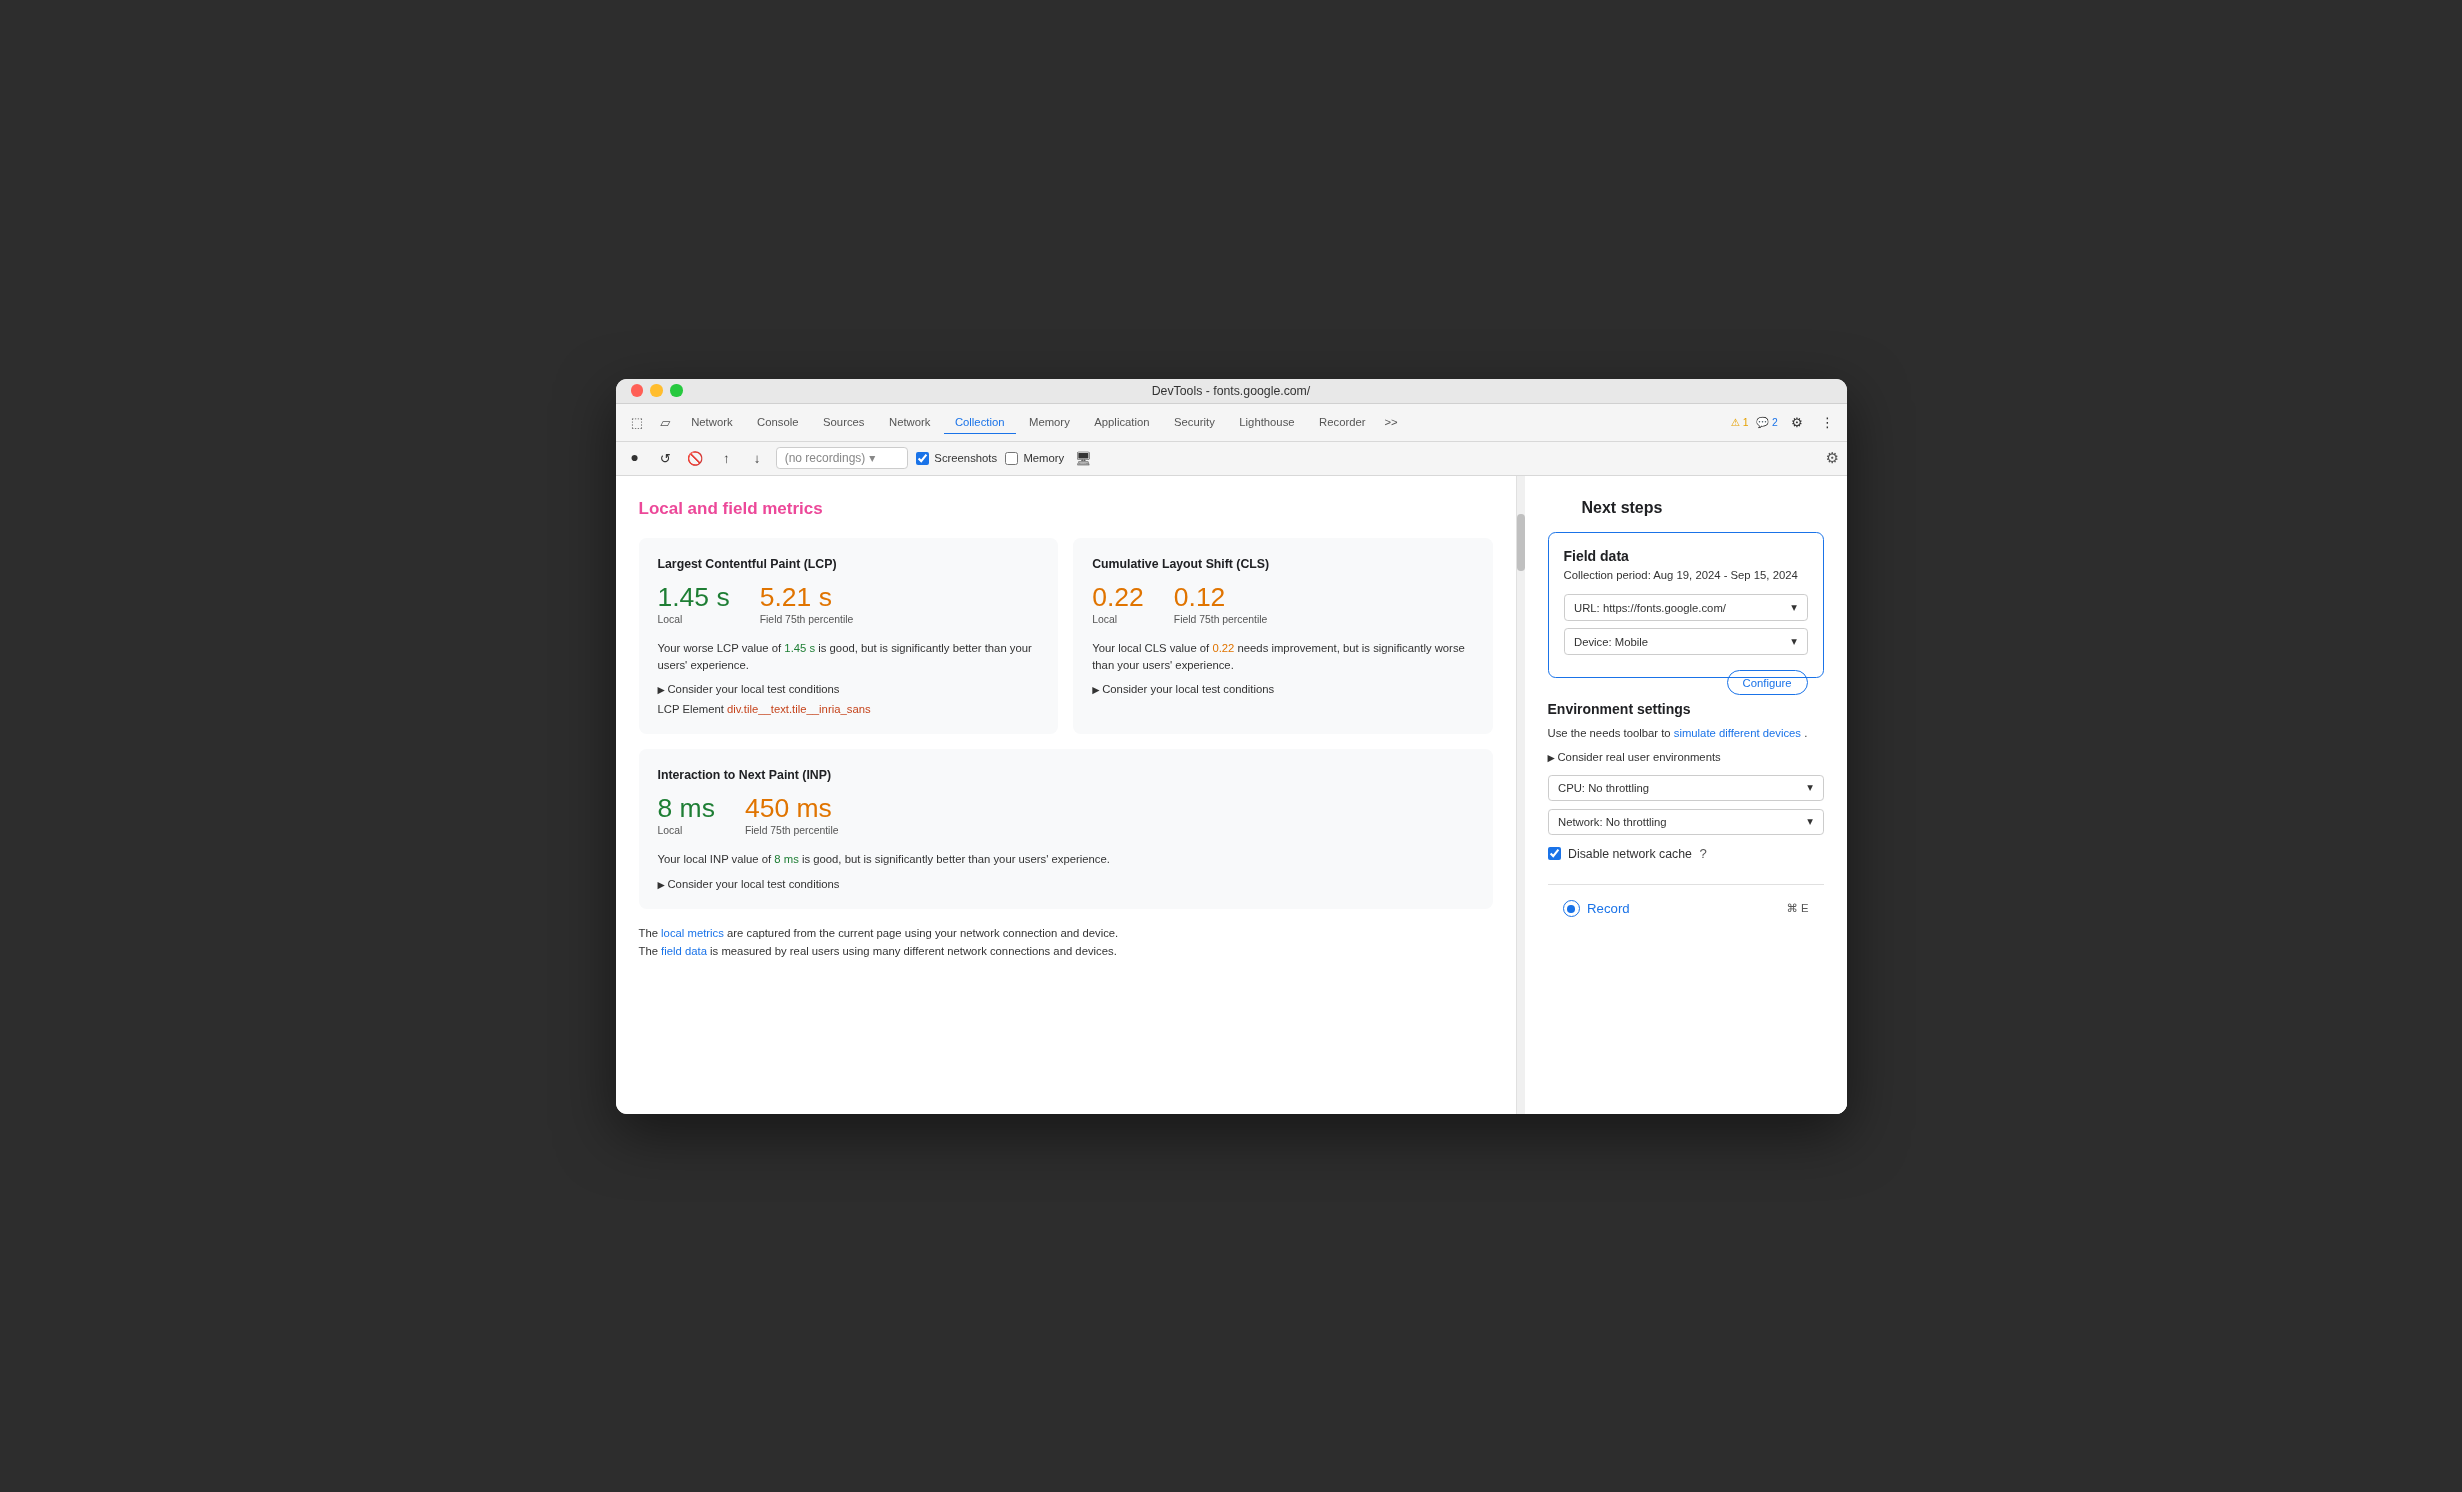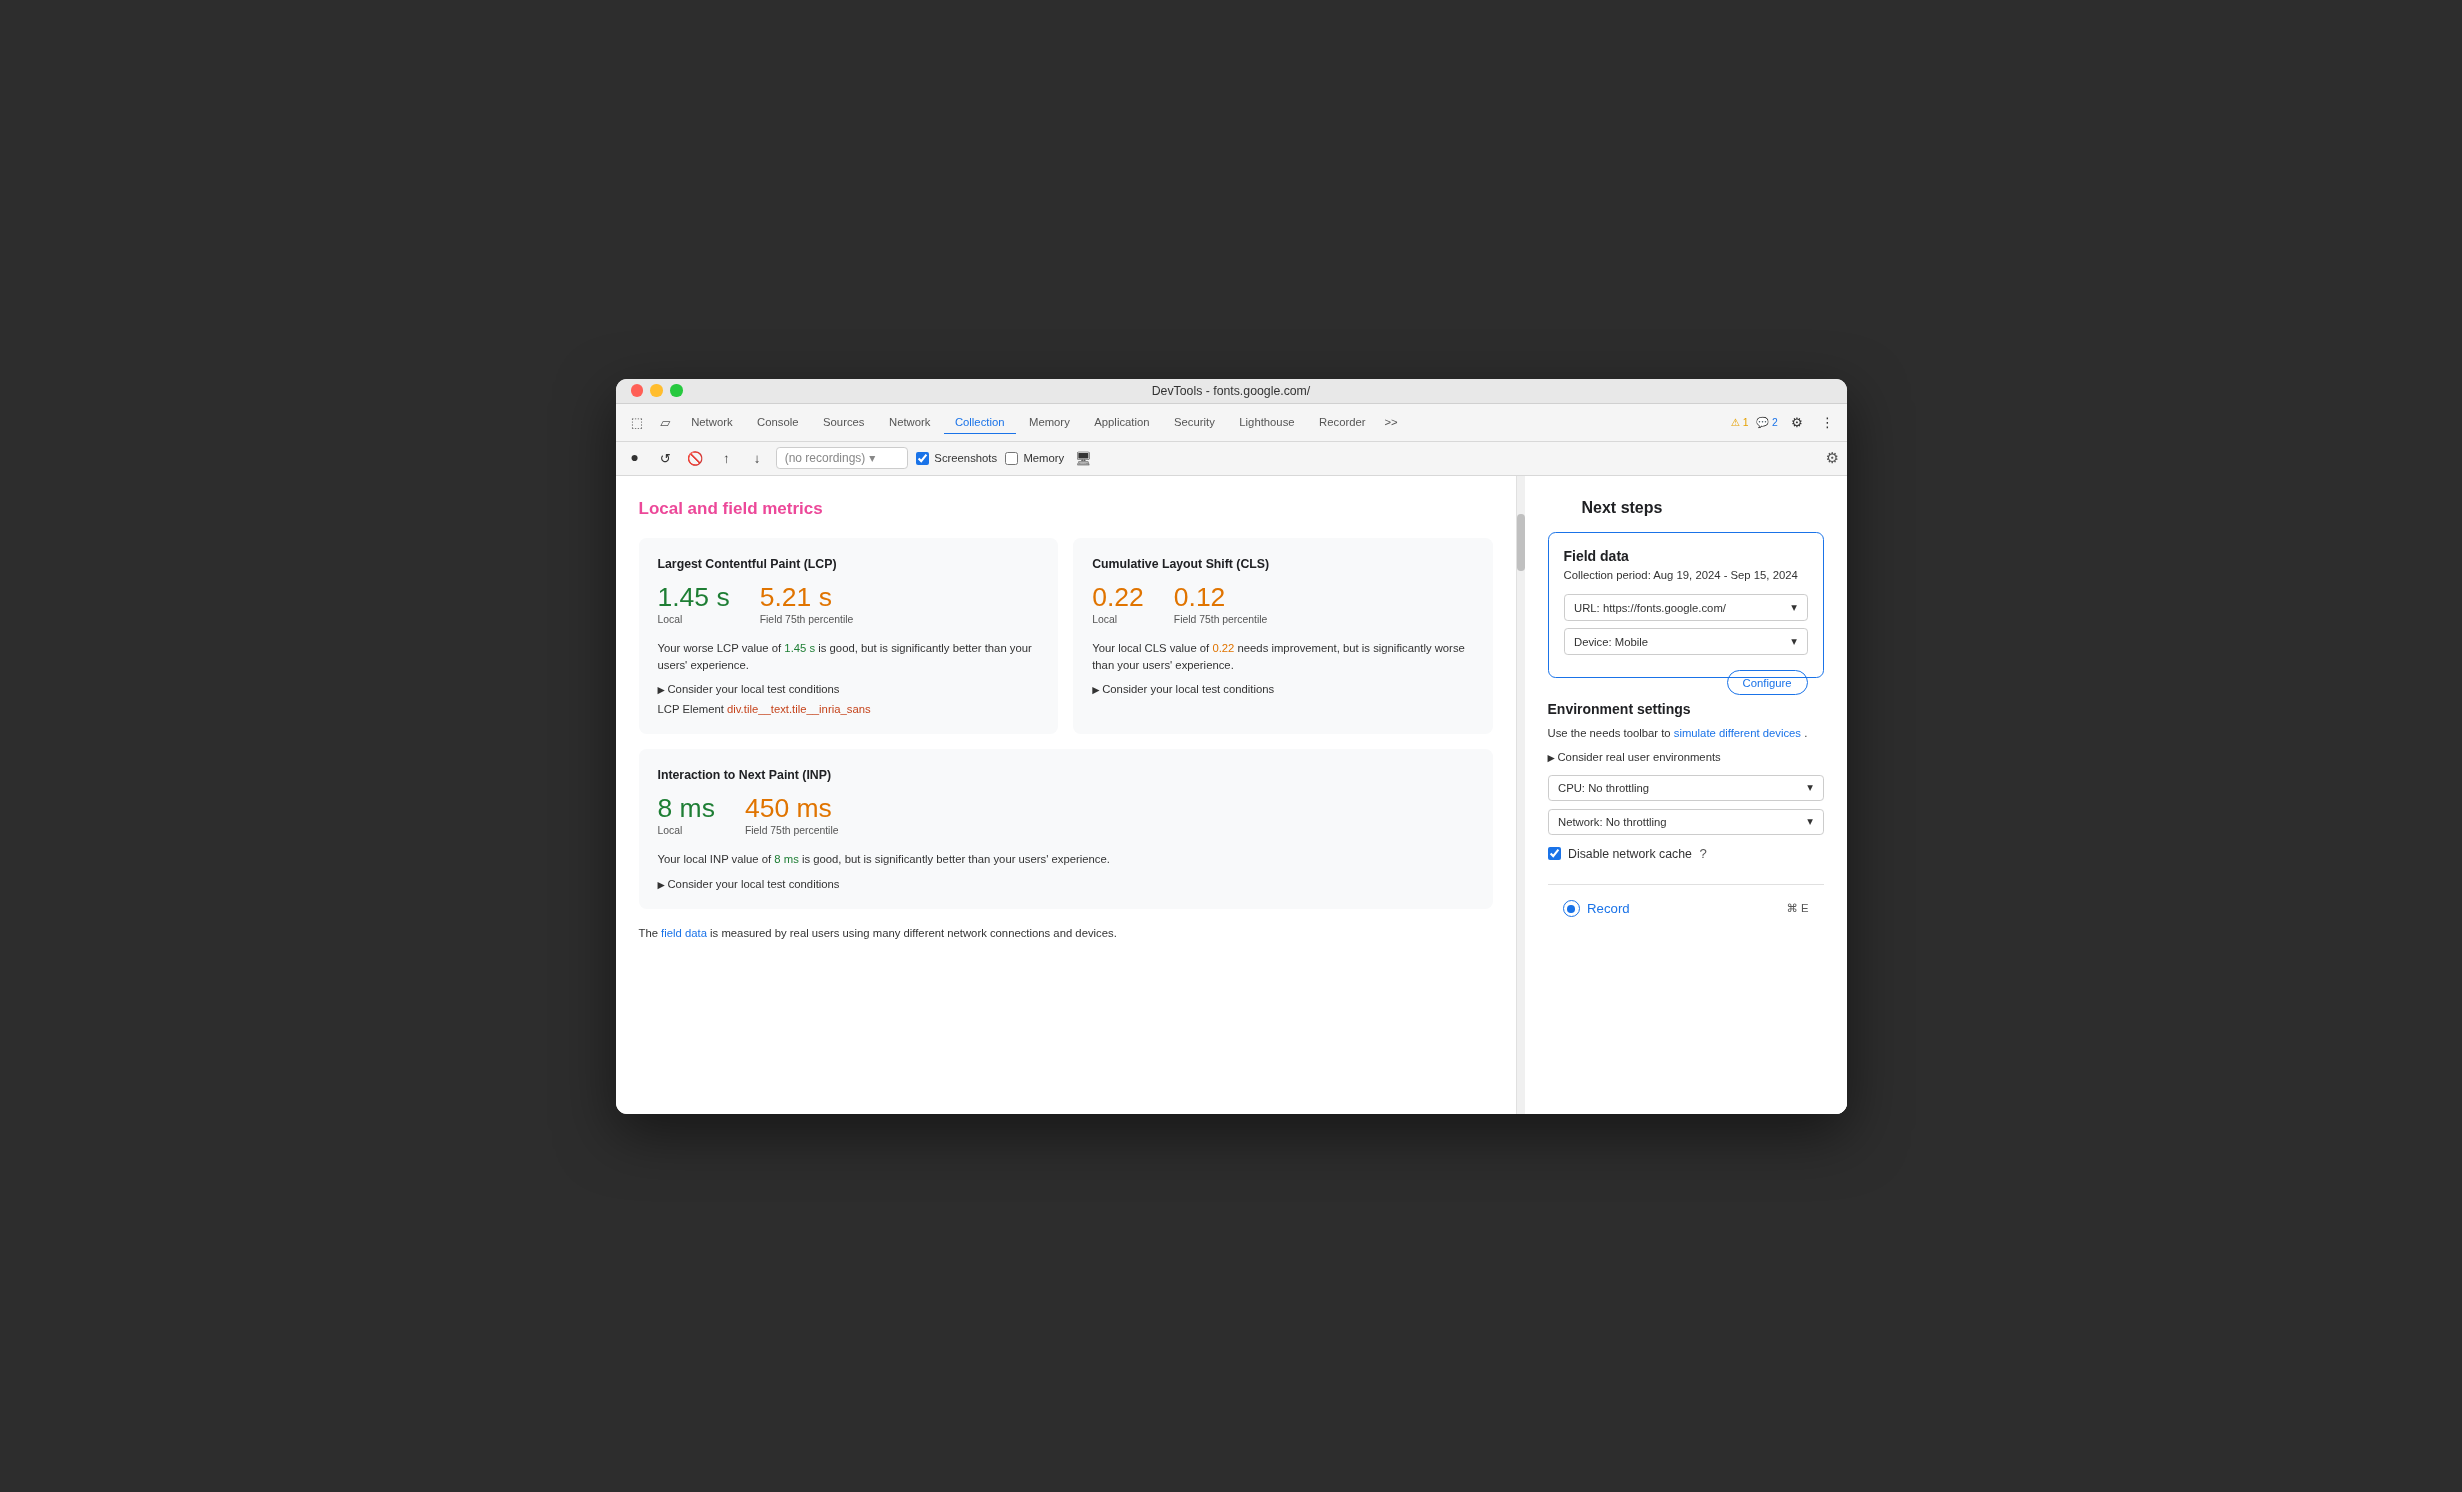--- a/index.html
+++ b/index.html
@@ -511,6 +511,9 @@
 
       <div class="bottom-note">
         <div>
+          The <a>local metrics</a> are captured from the current page using your network connection and device.
+        </div>
+        <div>
           The <a>field data</a> is measured by real users using many different network connections and devices.
         </div>
       </div>

